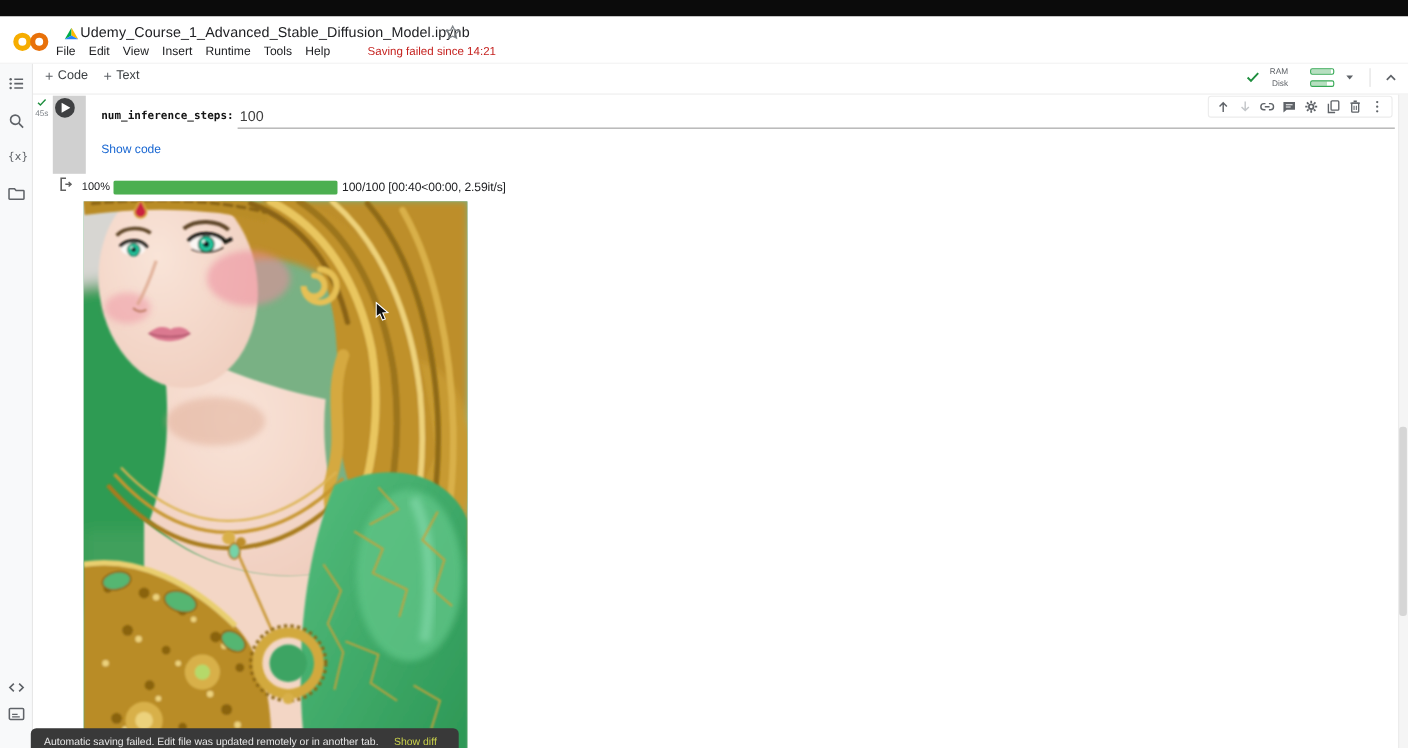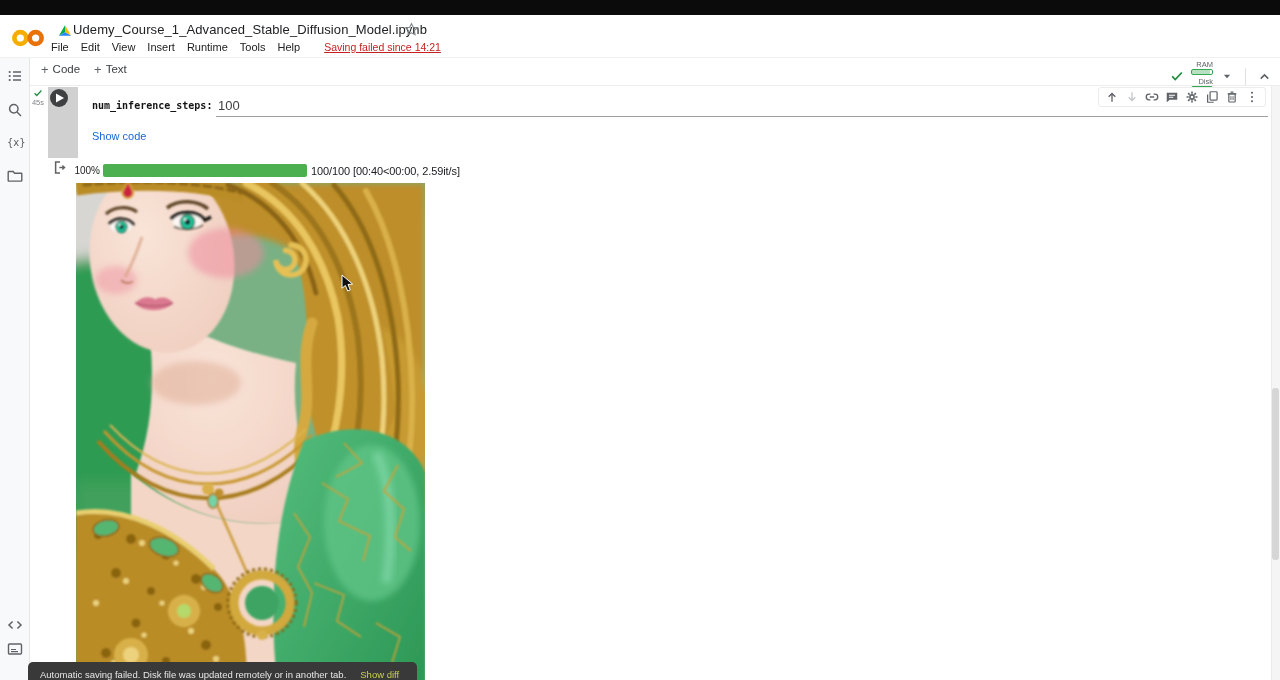--- a/index.html
+++ b/index.html
@@ -12,7 +12,7 @@
   .title { font-size:13px; color:#202124; letter-spacing:.1px; white-space:nowrap; }
   .menubar { position:absolute; left:51px; top:26px; display:flex; gap:12px; align-items:baseline; font-size:11px; color:#202124; }
   .menubar .menu-item { cursor:default; }
-  .saving-status { font-size:10.5px; margin-left:12px;text-decoration:underline; }
+  .saving-status { font-size:10.5px; margin-left:22px; }
   .header-right { position:absolute; right:12px; top:10px; height:26px; display:flex; align-items:center; gap:20px; color:#3c4043; }
   .hr-btn { display:flex; align-items:center; gap:6px; font-size:12.5px; color:#3c4043; }
   .avatar { width:24px; height:24px; border-radius:50%; color:#fff; font-size:12px; display:flex; align-items:center; justify-content:center; font-weight:bold; }

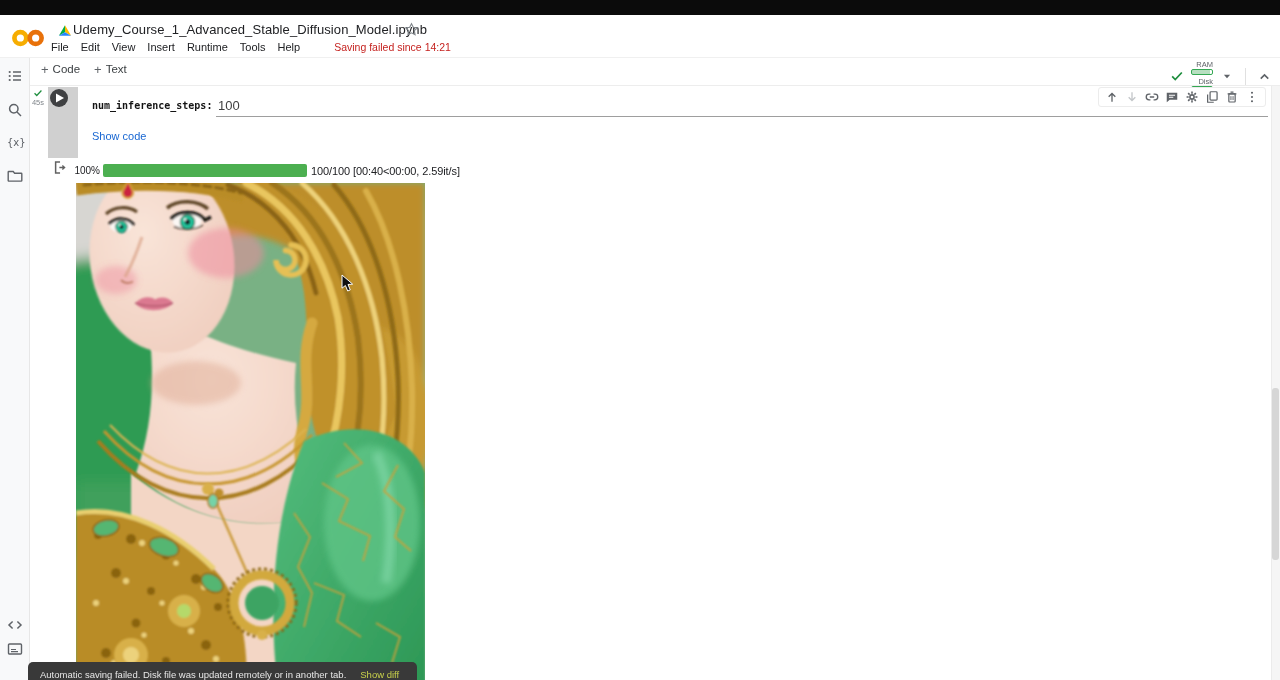--- a/index.html
+++ b/index.html
@@ -22,7 +22,7 @@
   .plus { font-size:13px; color:#5f6368; line-height:11px; }
   .tb-right { position:absolute; right:8px; top:2px; display:flex; align-items:center; gap:7px; }
   .res-col { display:flex; flex-direction:column; gap:2px; }
-  .res-row { display:flex; align-items:flex-end; gap:0;flex-direction:column; }
+  .res-row { display:flex; align-items:center; gap:20px; }
   .res-label { font-size:7.5px; color:#5f6368; width:18px; text-align:right; }
   .res-bar { width:22px; height:6px; border:1px solid #34a853; border-radius:2px; }
   .bar-ram { background:linear-gradient(to right,#b7dfc0 88%,#fff 88%); }

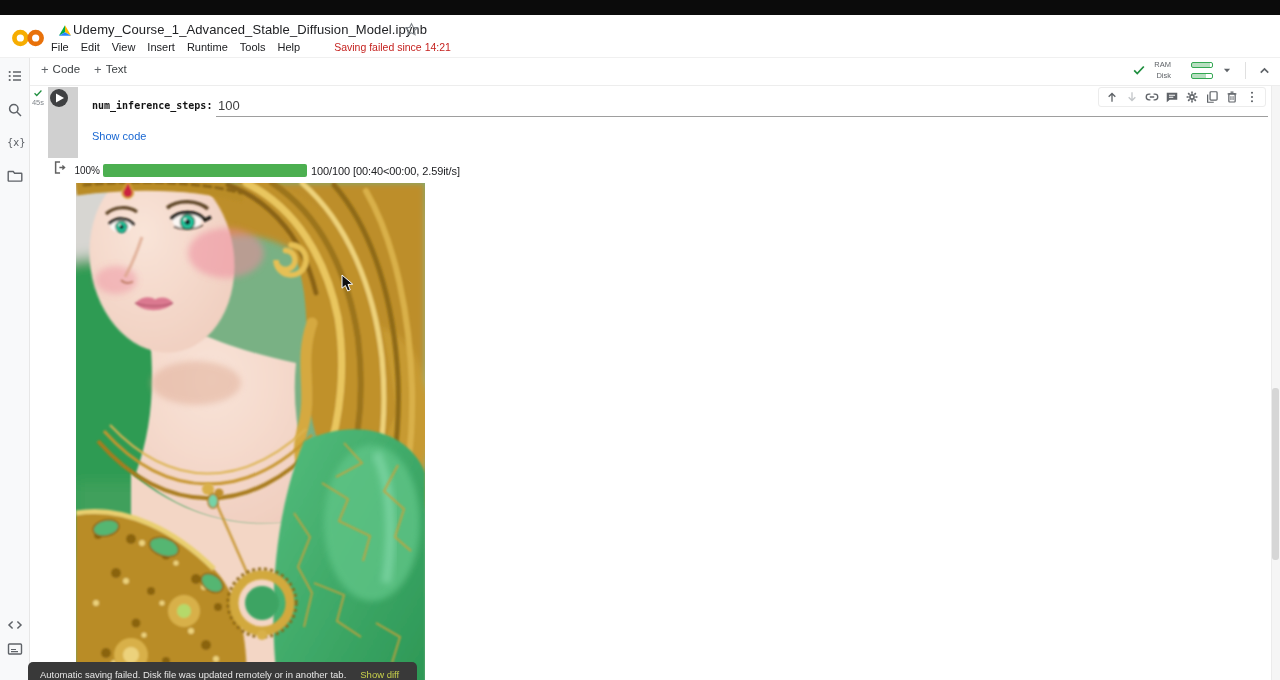--- a/index.html
+++ b/index.html
@@ -419,7 +419,7 @@
   <div class="scroll-thumb"></div>
 
   <div class="toast">
-    <span class="toast-msg">Automatic saving failed. Disk file was updated remotely or in another tab.</span>
+    <span class="toast-msg">Automatic saving failed. Edit file was updated remotely or in another tab.</span>
     <span class="toast-action" style="color: rgb(201, 209, 75);">Show diff</span>
   </div>
 

